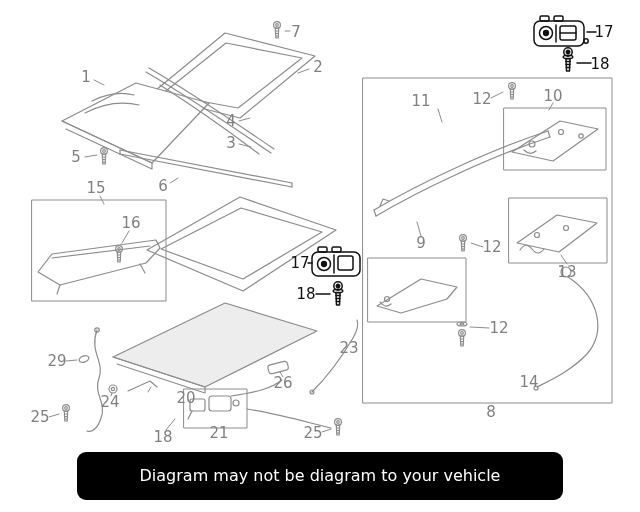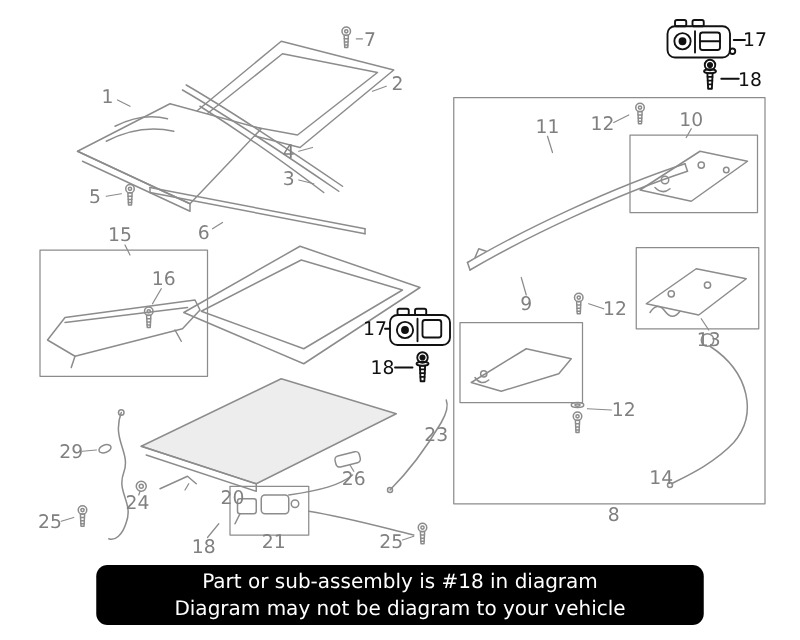--- a/index.html
+++ b/index.html
@@ -280,7 +280,7 @@
       <span class="part-label" style="left: 491px; top: 412px;">8</span>
       <span class="part-label" style="left: 421px; top: 243px;">9</span>
       <span class="part-label" style="left: 553px; top: 96px; text-align: center;">10</span>
-      <span class="part-label" style="left: 438px; top: 101px;">11</span>
+      <span class="part-label" style="left: 421px; top: 101px;">11</span>
       <span class="part-label" style="left: 482px; top: 99px;">12</span>
       <span class="part-label" style="left: 492px; top: 247px;">12</span>
       <span class="part-label" style="left: 499px; top: 328px;">12</span>

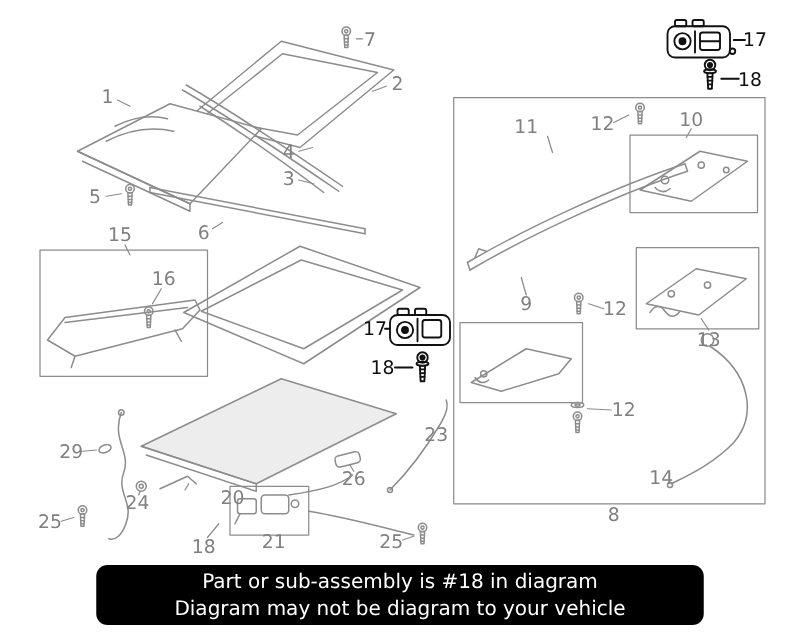--- a/index.html
+++ b/index.html
@@ -291,7 +291,6 @@
     </div>
 
   <div class="banner">
-    <div>Part or sub-assembly is #18 in diagram</div>
     <div>Diagram may not be diagram to your vehicle</div>
   </div>
 

